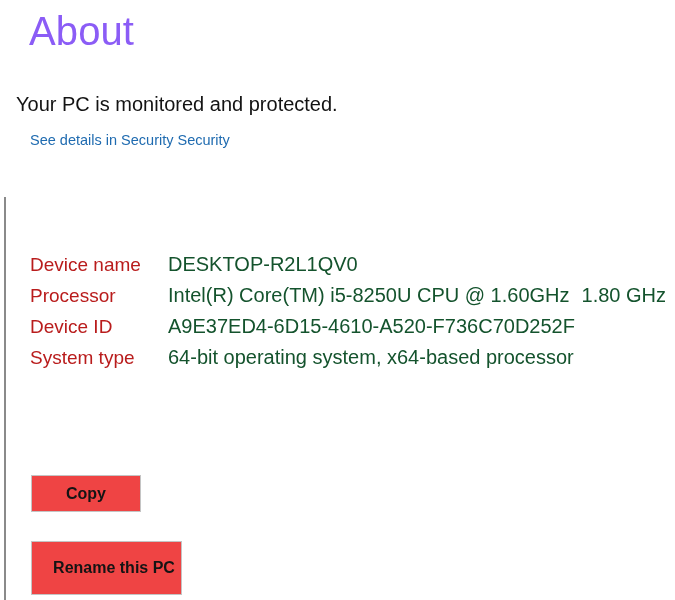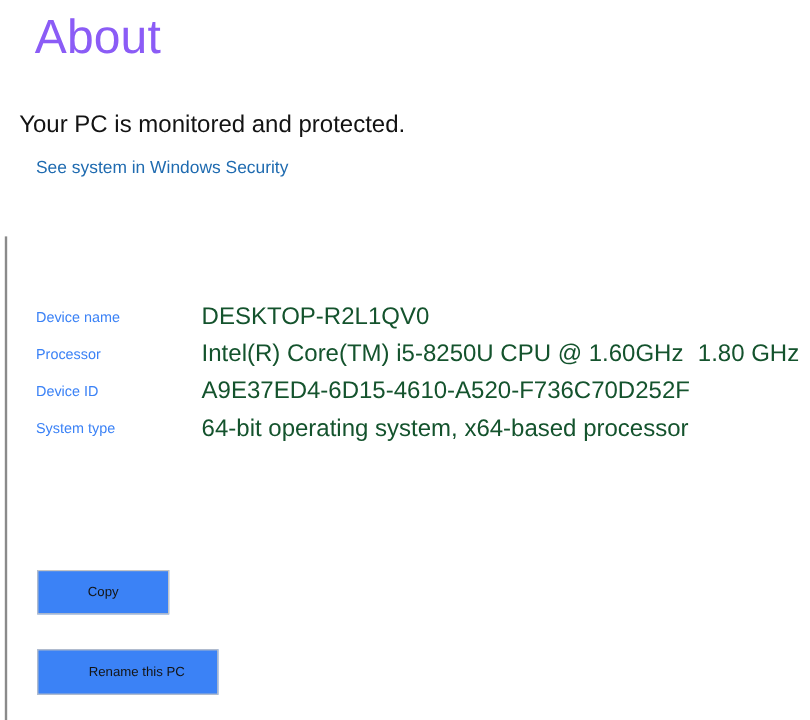--- a/index.html
+++ b/index.html
@@ -161,7 +161,7 @@
 
   <div class="protection-status">Your PC is monitored and protected.</div>
 
-  <a class="security-link">See system in Windows Security</a>
+  <a class="security-link">See details in Security Security</a>
 
 
   <div class="spec-table">

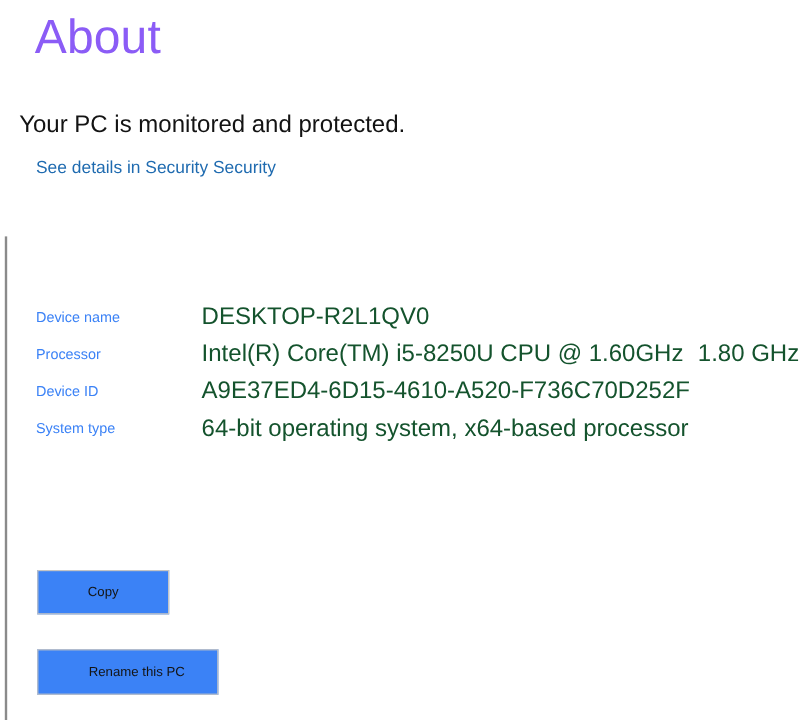--- a/index.html
+++ b/index.html
@@ -101,9 +101,9 @@
   .spec-label {
     display: inline-block;
     width: 138px;
-    font-size: 12px;
+    font-size: 19px;
     font-weight: 400;
-    color: #3b82f6;
+    color: #b91c1c;
     vertical-align: top;
   }
 

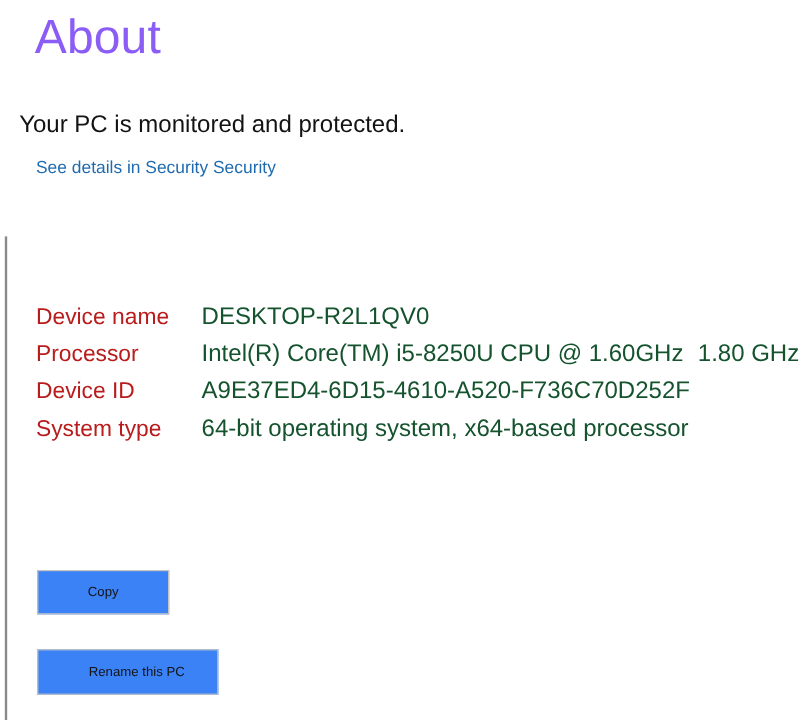--- a/index.html
+++ b/index.html
@@ -122,12 +122,12 @@
 
   .btn {
     position: absolute;
-    background: #3b82f6;
+    background: #ef4444;
     border: 1px solid #c4c4c4;
     border-radius: 0;
     font-family: "Liberation Sans", sans-serif;
-    font-size: 11px;
-    font-weight: 400;
+    font-size: 16px;
+    font-weight: 700;
     color: #141414;
     padding: 0;
     cursor: pointer;

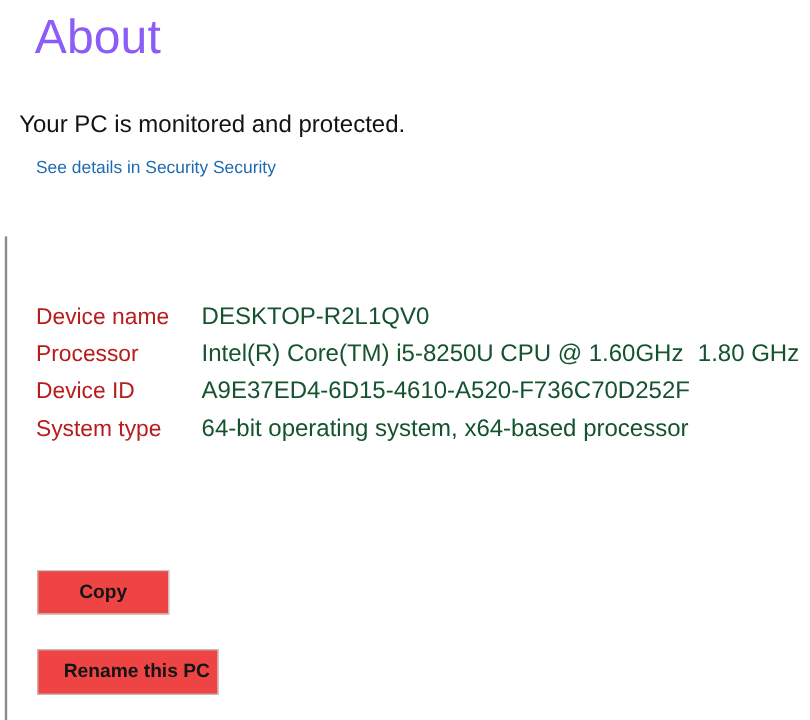--- a/index.html
+++ b/index.html
@@ -146,7 +146,7 @@
     left: 31px;
     top: 541px;
     width: 151px;
-    height: 38px;
+    height: 54px;
     padding-left: 15px;
   }
 </style>

